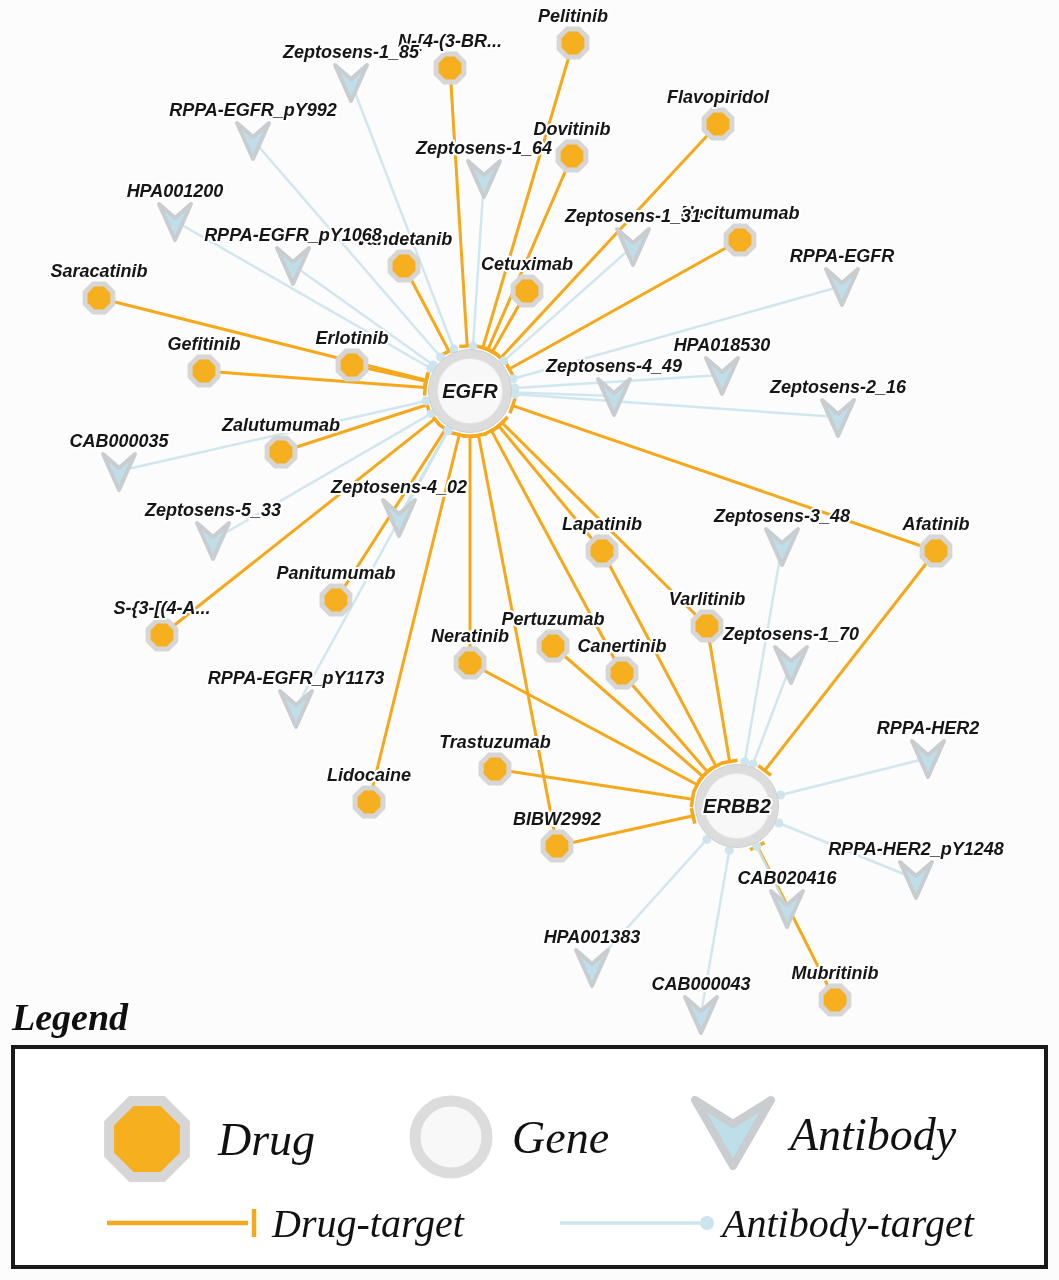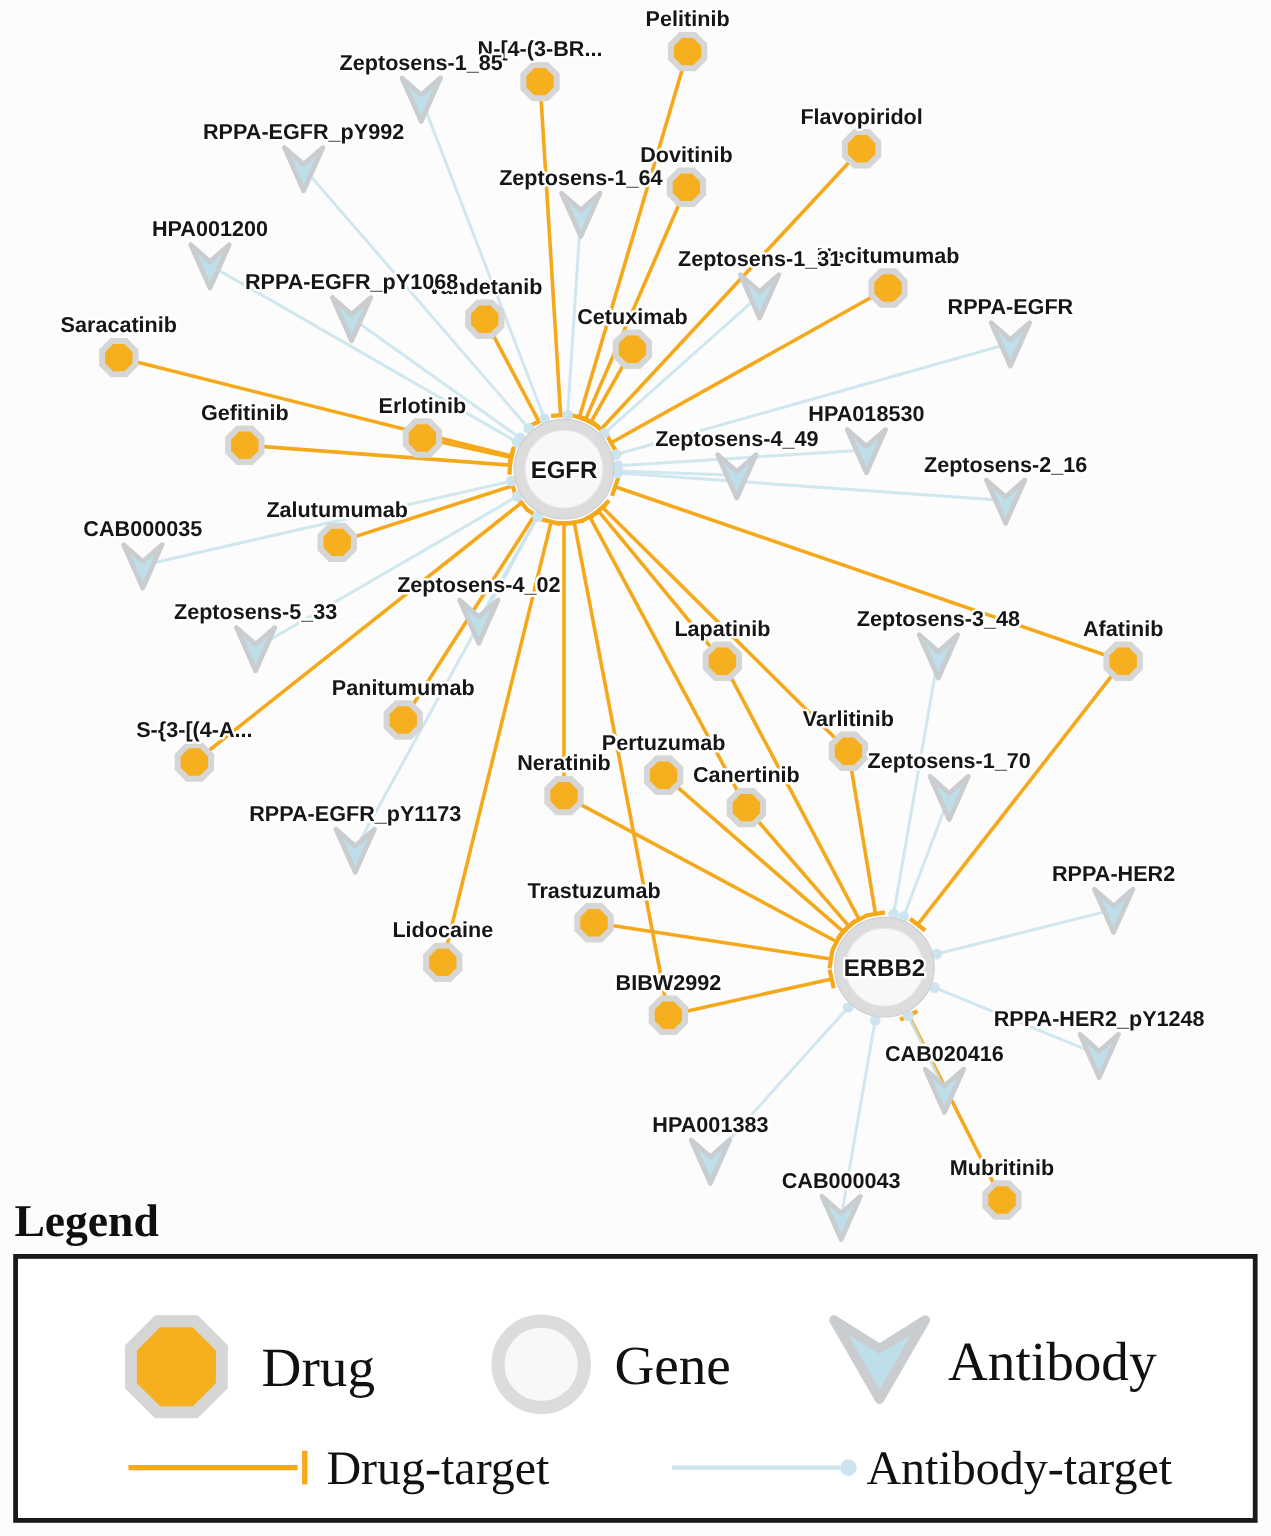--- a/index.html
+++ b/index.html
@@ -3,7 +3,7 @@
 <meta charset="utf-8">
 <style>
   html,body{margin:0;padding:0;background:#ffffff;}
-  .stage{position:relative;width:1059px;height:1280px;background:#fcfcfc;overflow:hidden;}
+  .stage{position:relative;width:1059px;height:1280px;background:#fcfcfc;overflow:hidden;font-style:italic;}
   svg{display:block;}
   .node-label{
     font-family:"Liberation Sans",sans-serif;

